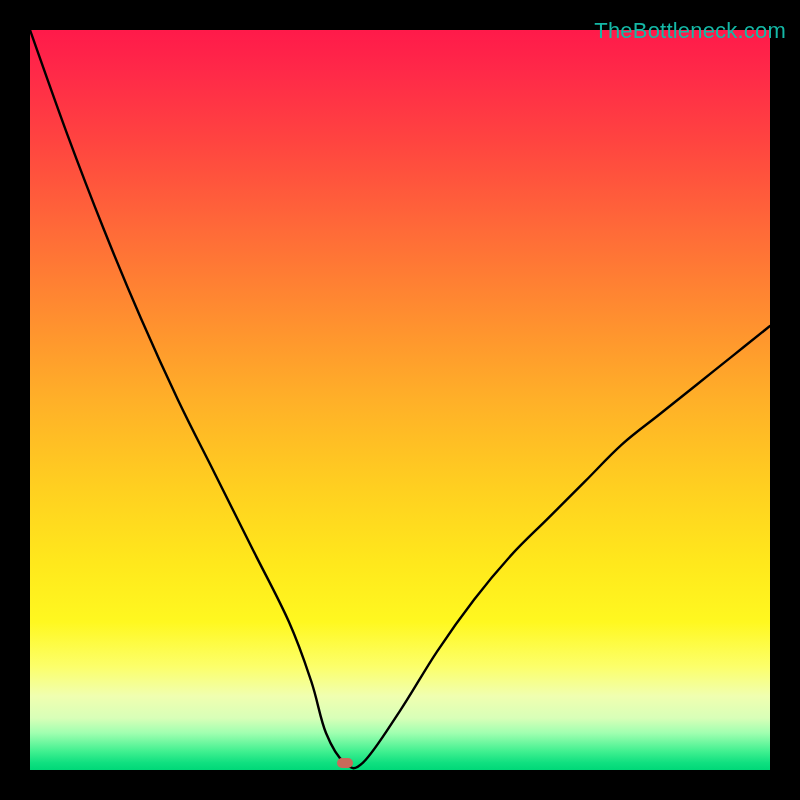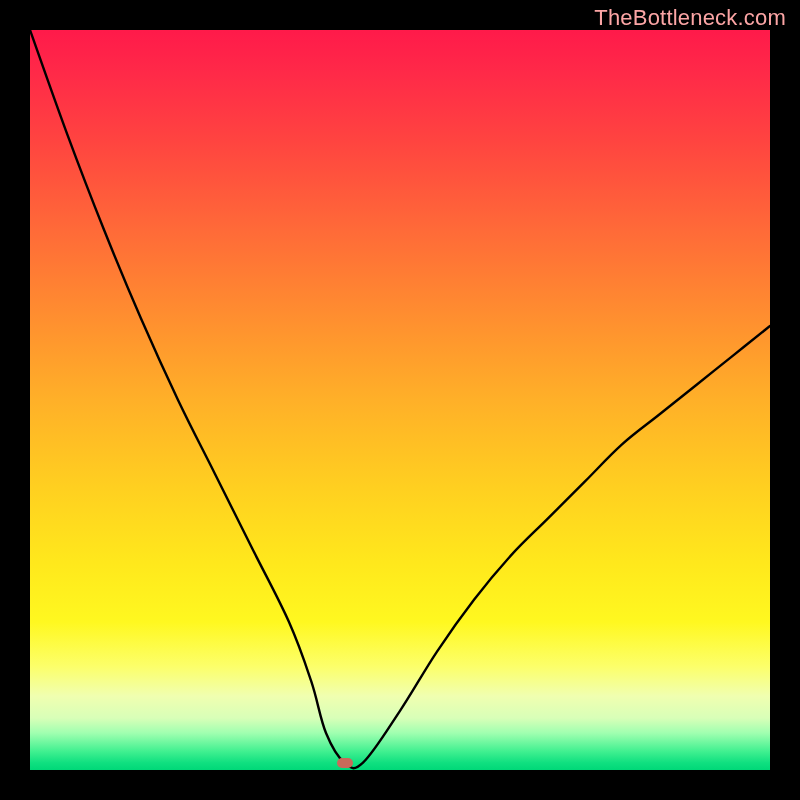--- a/index.html
+++ b/index.html
@@ -13,9 +13,9 @@
   }
   .watermark {
     position: absolute;
-    top: 5px;
+    top: 18px;
     right: 14px;
-    color: #fca5a5;
+    color: #14b8a6;
     font-size: 22px;
     font-weight: 500;
     letter-spacing: 0.2px;

